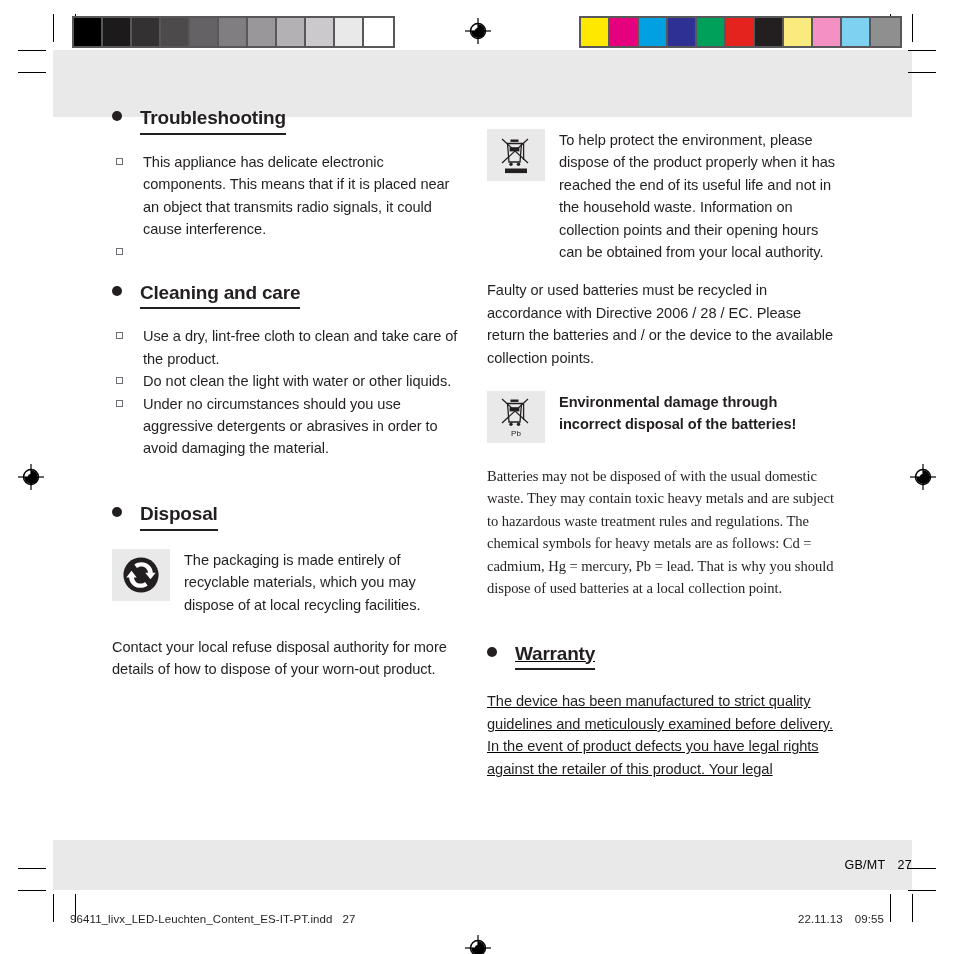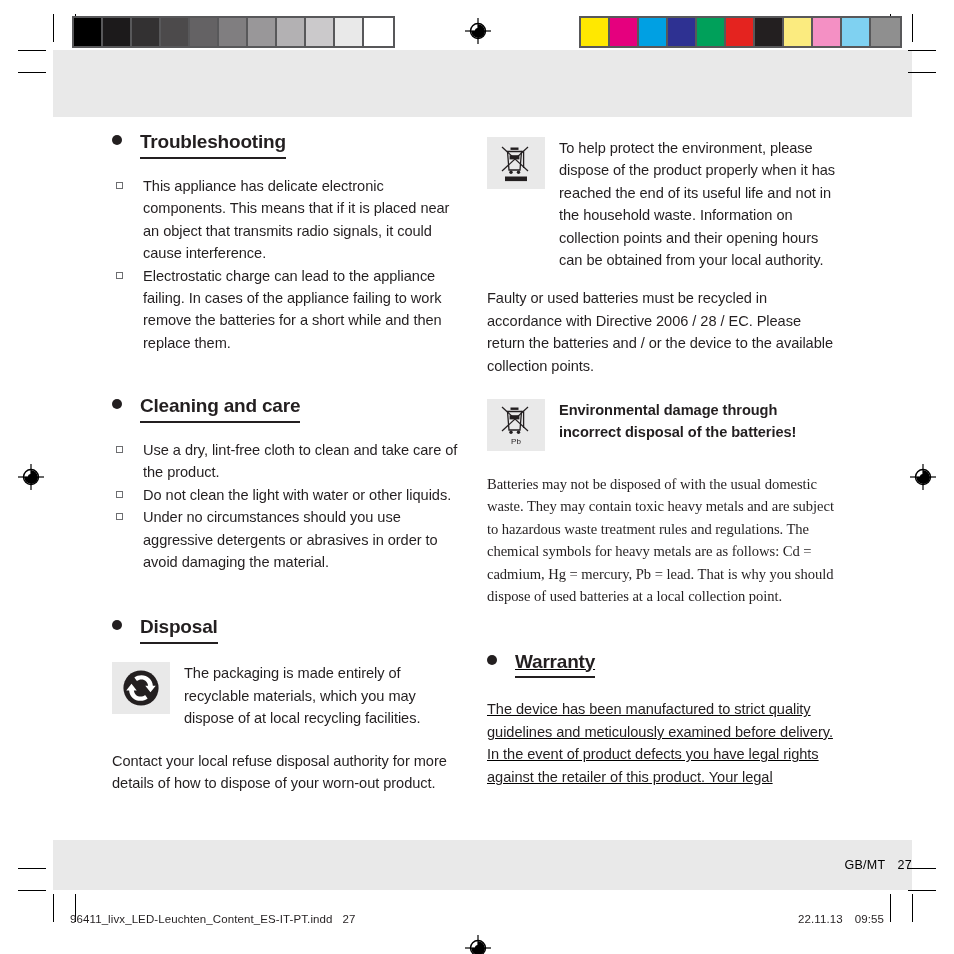--- a/index.html
+++ b/index.html
@@ -87,7 +87,7 @@
   }
   .col {
     position: absolute;
-    top: 132px;
+    top: 108px;
     width: 355px;
   }
   .col-left { left: 112px; }

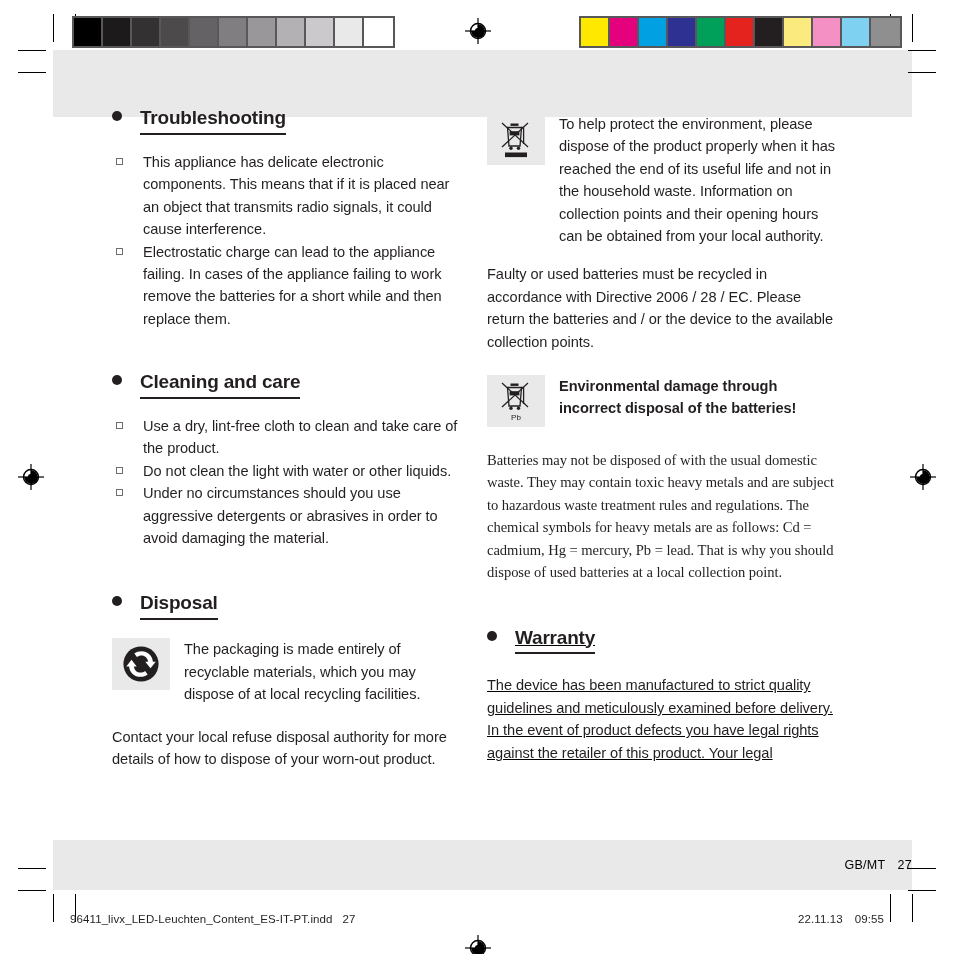--- a/index.html
+++ b/index.html
@@ -382,7 +382,7 @@
 
   <div class="col col-right">
 
-    <div class="iconrow" style="margin-top:5px;">
+    <div class="iconrow" style="margin-top:21px;">
       <div class="iconbox">
         <svg width="40" height="44" viewBox="0 0 40 44">
           <g stroke="#231f20" stroke-width="1.3" fill="none">

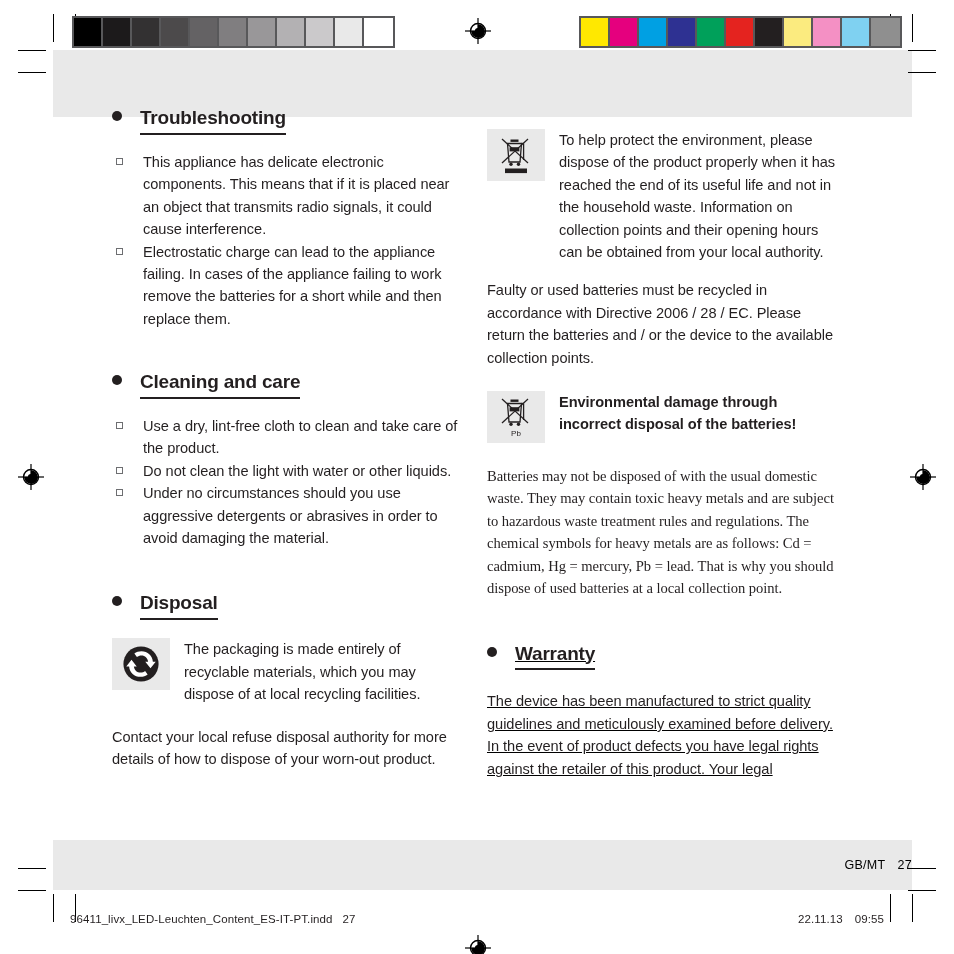--- a/index.html
+++ b/index.html
@@ -330,7 +330,6 @@
         </li>
         <li>
           <span class="sq"></span>
-          <span>Electrostatic charge can lead to the appliance failing. In cases of the appliance failing to work remove the batteries for a short while and then replace them.</span>
         </li>
       </ul>
     </div>

